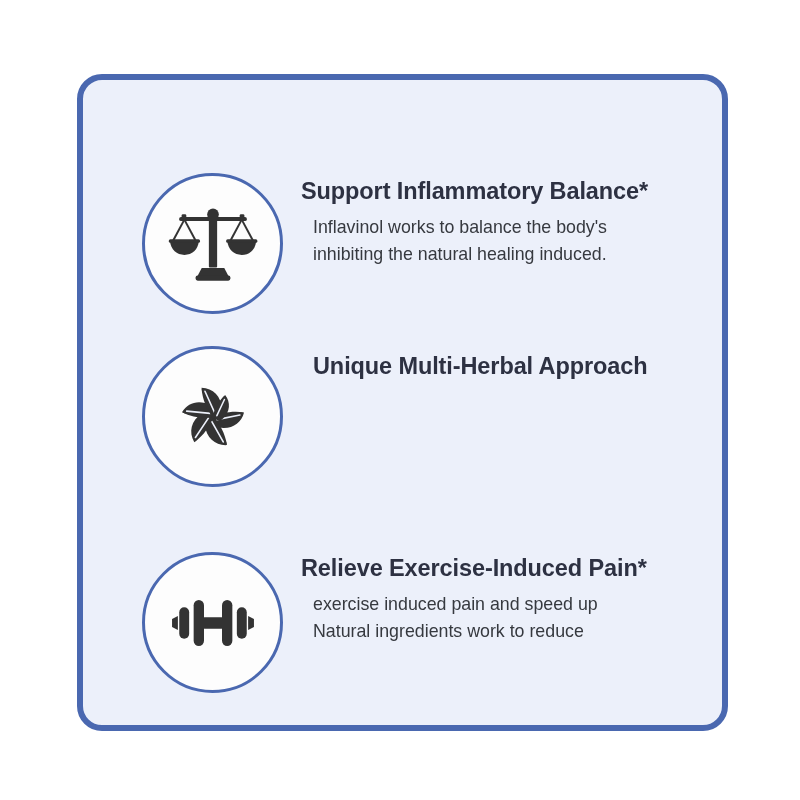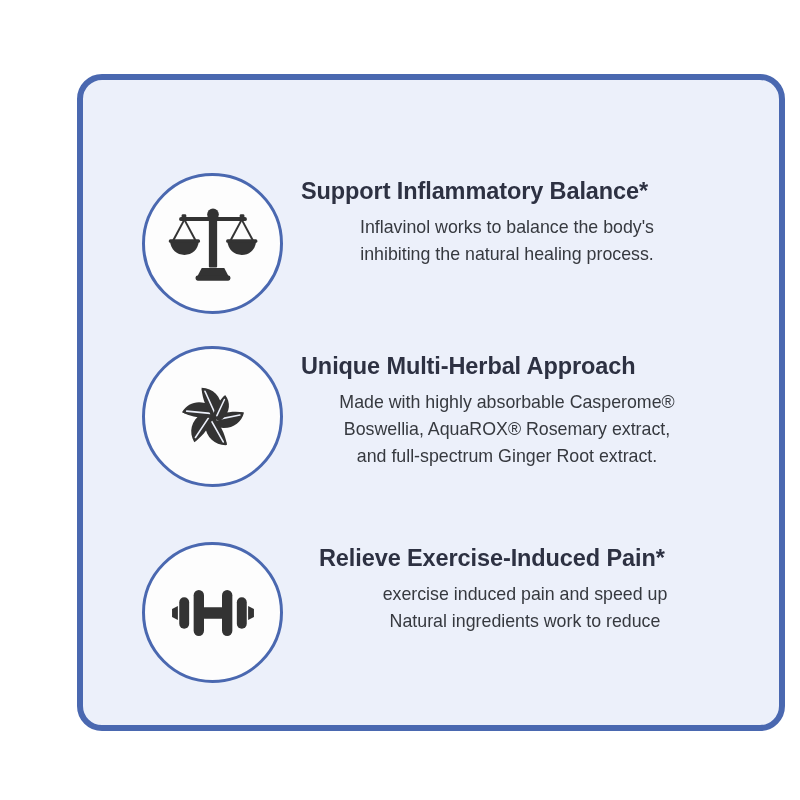--- a/index.html
+++ b/index.html
@@ -26,7 +26,7 @@
     position: absolute;
     left: 77px;
     top: 74px;
-    width: 708px;
+    width: 651px;
     height: 657px;
     box-sizing: border-box;
     background: #ecf0fa;

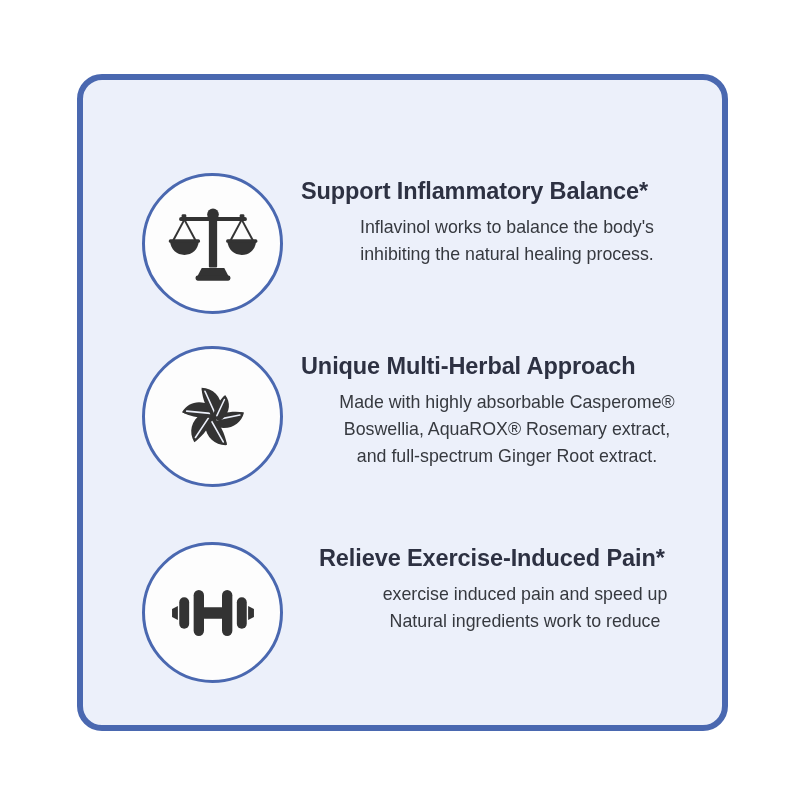--- a/index.html
+++ b/index.html
@@ -89,7 +89,6 @@
   .feature-body span {
     display: block;
     white-space: nowrap;
-    text-align: center;
   }
 
   

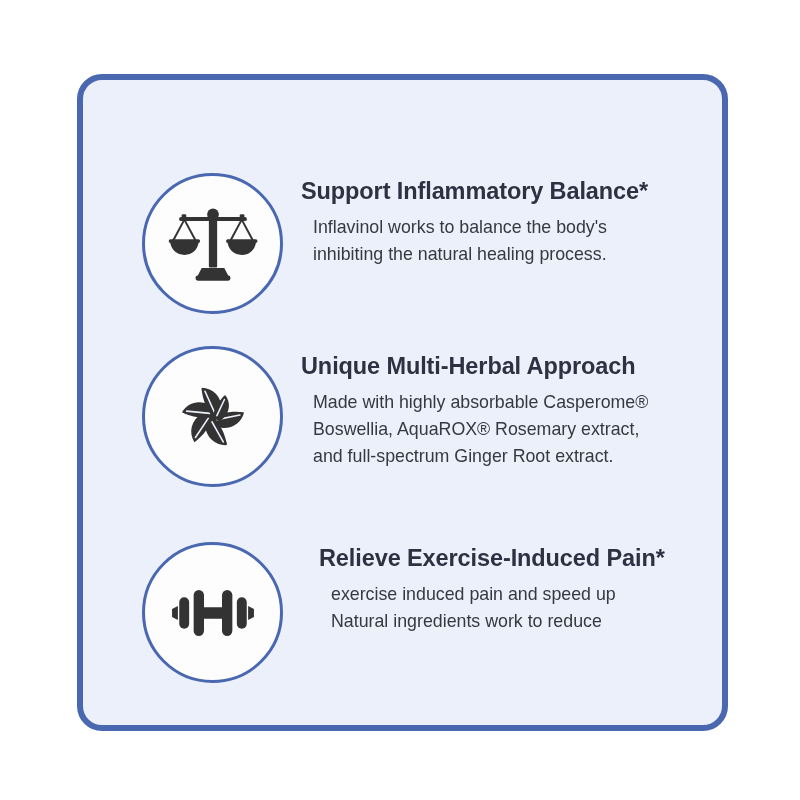--- a/index.html
+++ b/index.html
@@ -143,7 +143,7 @@
         <h2 class="feature-heading">Support Inflammatory Balance*</h2>
         <p class="feature-body">
           <span>Inflavinol works to balance the body's</span>
-          <span>inhibiting the natural healing process.</span>
+          <span>inhibiting the natural healing induced.</span>
         </p>
       </div>
     </div>

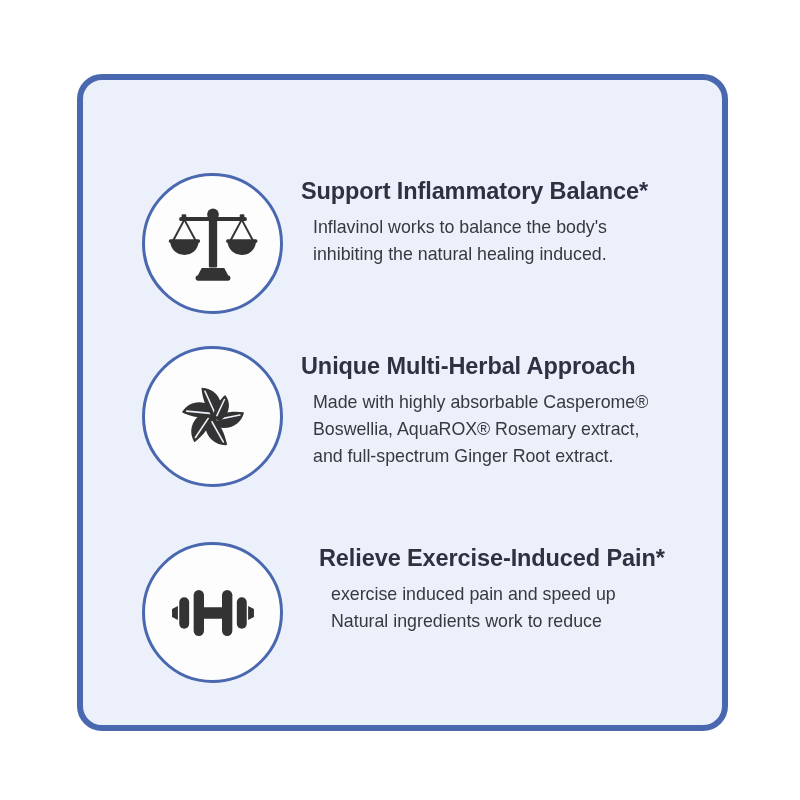--- a/index.html
+++ b/index.html
@@ -42,7 +42,7 @@
     left: 59px;
   }
   #feature-row-0 { top: 93px; }
-  #feature-row-1 { top: 266px; }
+  #feature-row-1 { top: 266px; gap: 12px; }
   #feature-row-2 { top: 462px; gap: 18px; }
 
   

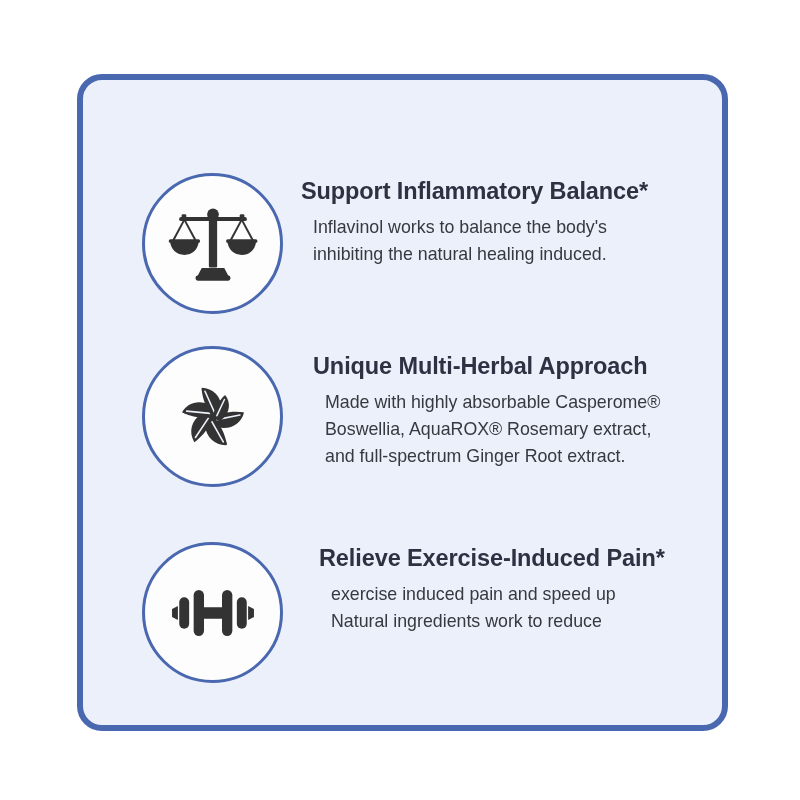--- a/index.html
+++ b/index.html
@@ -192,11 +192,6 @@
 
       <div class="feature-text">
         <h2 class="feature-heading">Unique Multi-Herbal Approach</h2>
-        <p class="feature-body">
-          <span>Made with highly absorbable Casperome®</span>
-          <span>Boswellia, AquaROX® Rosemary extract,</span>
-          <span>and full-spectrum Ginger Root extract.</span>
-        </p>
       </div>
     </div>
 

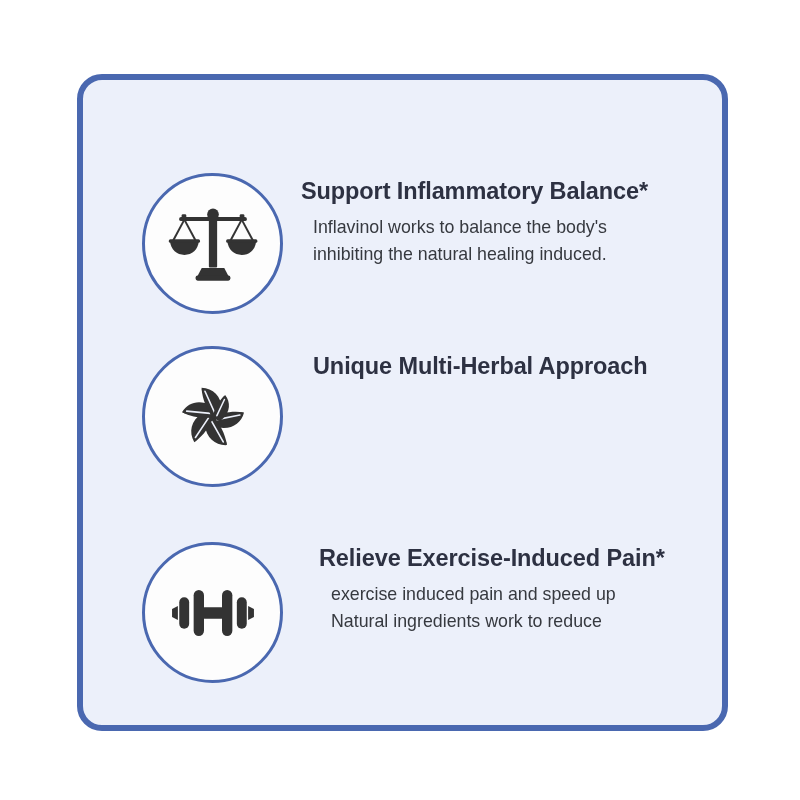--- a/index.html
+++ b/index.html
@@ -43,7 +43,7 @@
   }
   #feature-row-0 { top: 93px; }
   #feature-row-1 { top: 266px; gap: 12px; }
-  #feature-row-2 { top: 462px; gap: 18px; }
+  #feature-row-2 { top: 472px; }
 
   
   .icon-badge {

